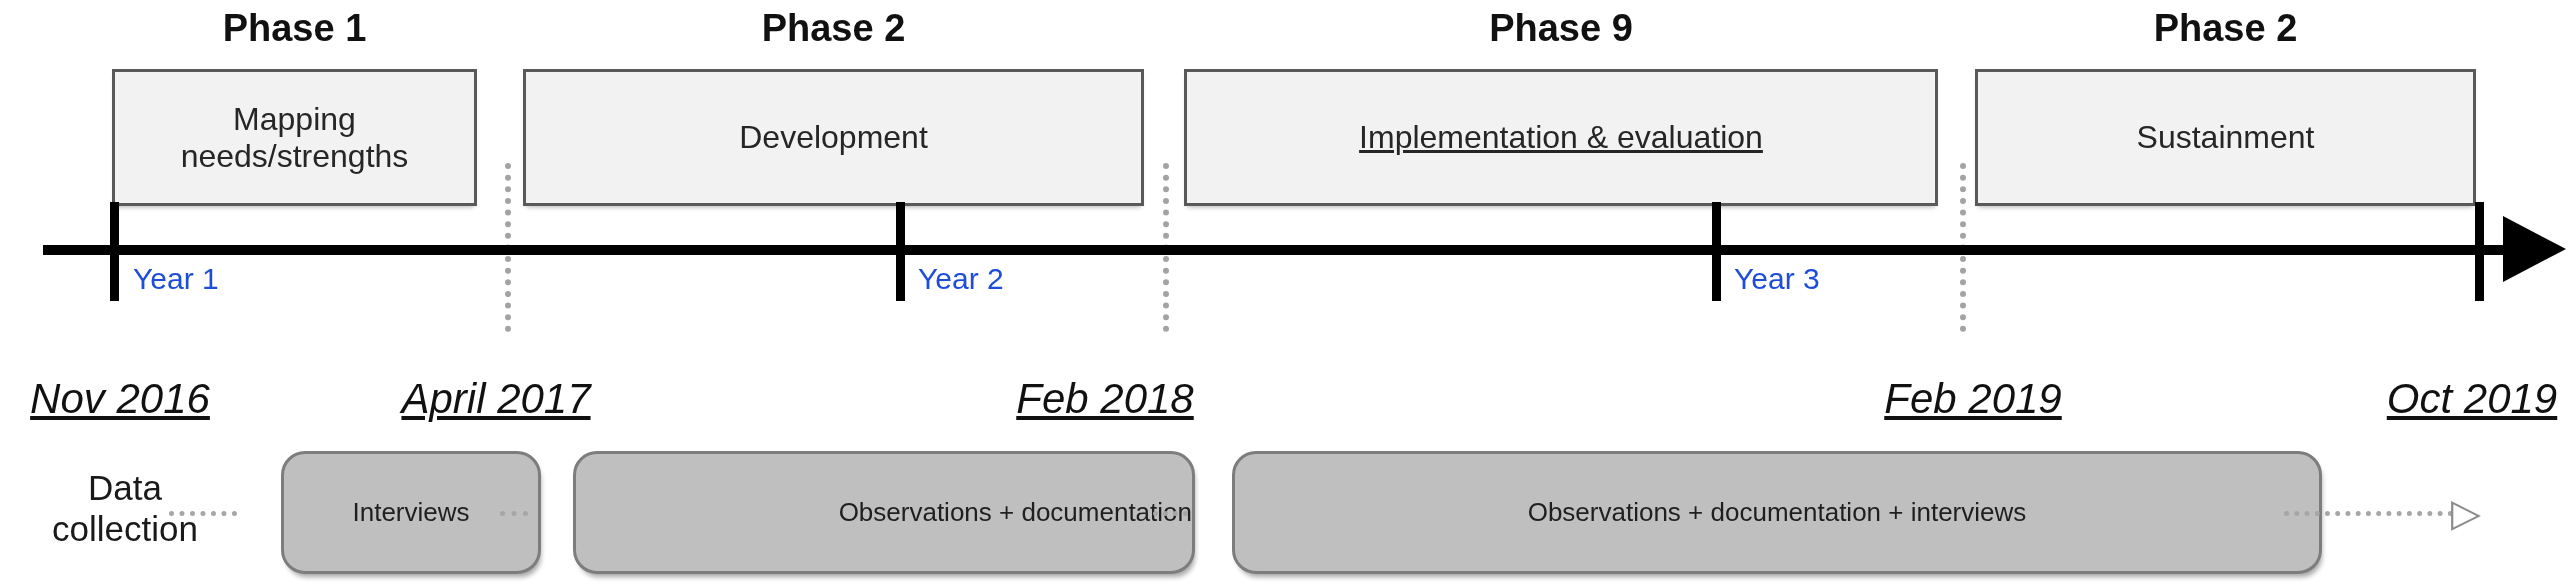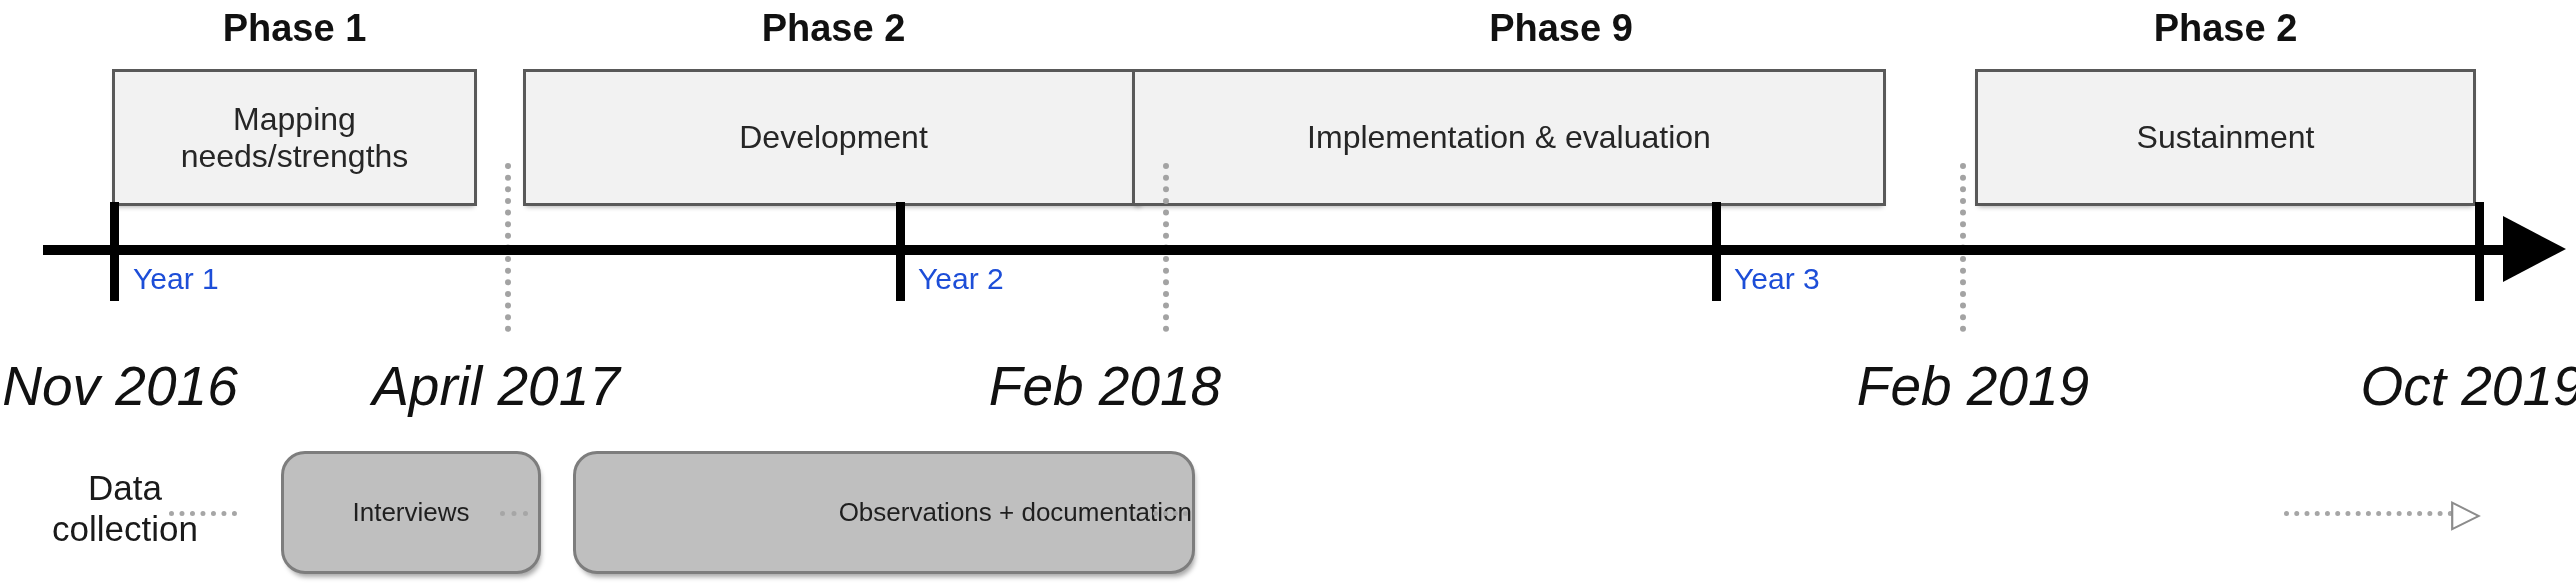--- a/index.html
+++ b/index.html
@@ -63,7 +63,7 @@
     <span>Mapping
 needs/strengths</span>
   </div>
-  <div class="phase-box" style="left:1132px;width:754px;">
+  <div class="phase-box" style="left:1184px;width:754px;text-decoration:underline;">
     <span>Implementation &amp; evaluation</span>
   </div>
   <div class="phase-box" style="left:1975px;width:501px;">

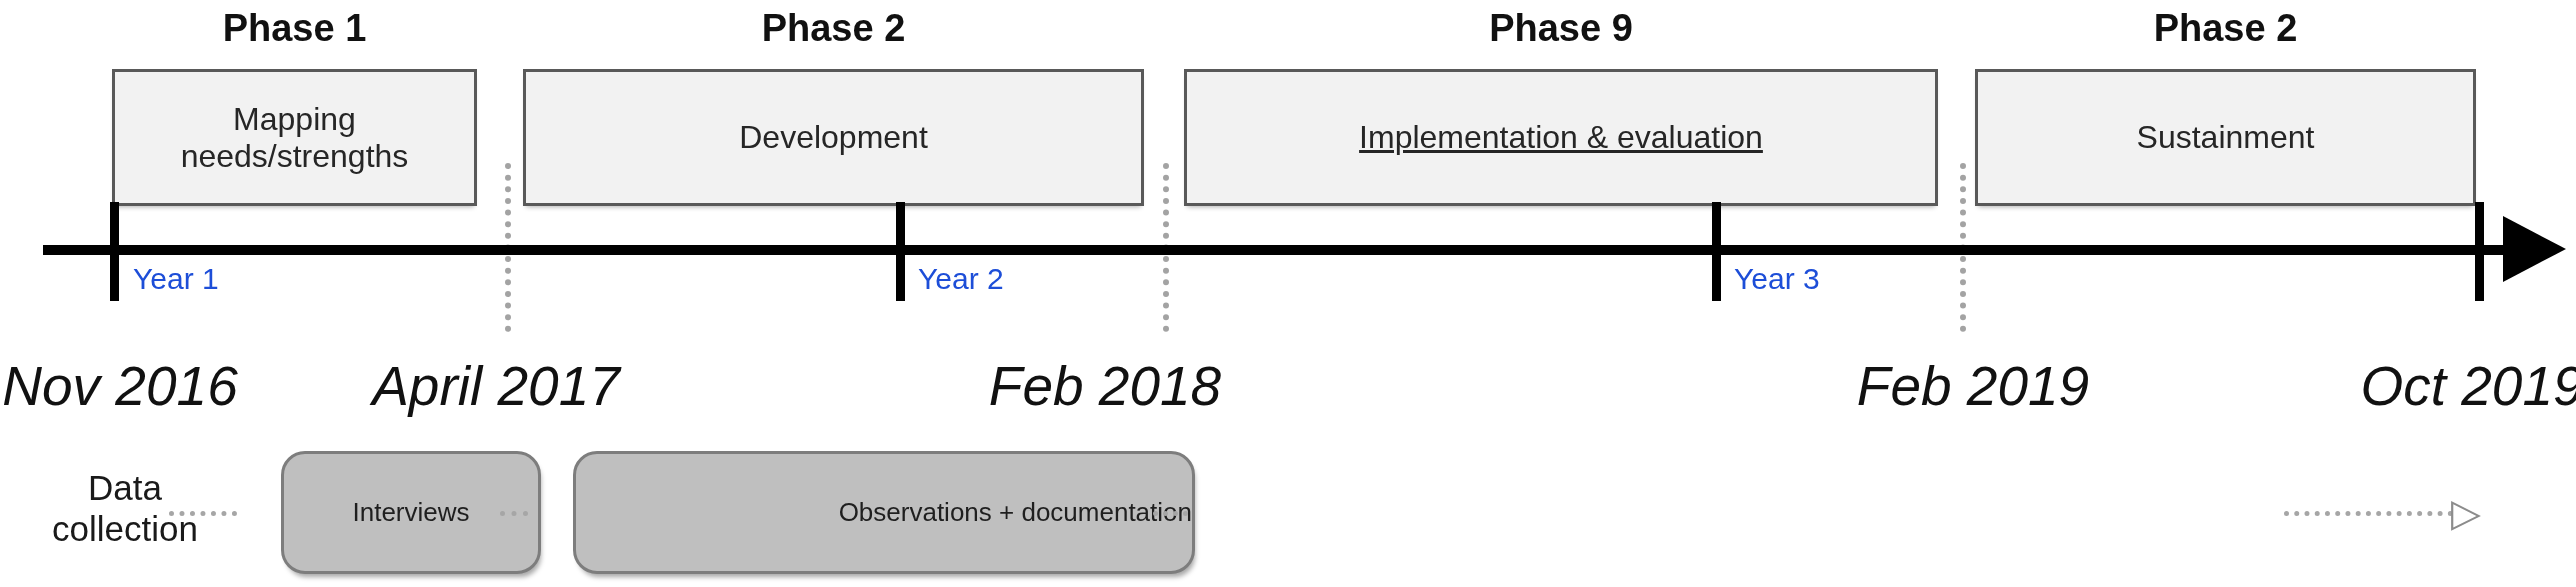--- a/index.html
+++ b/index.html
@@ -28,8 +28,8 @@
   .year-label{position:absolute;top:262px;font-size:30px;font-weight:normal;color:#1d4ed8;white-space:nowrap;}
   .vdots{position:absolute;top:163px;height:169px;width:0;border-left:6.3px dotted #a3a3a3;}
   .date-label{
-    position:absolute;top:354px;font-size:55px;font-style:italic;color:#111;
-    white-space:nowrap;transform:translateX(-50%);
+    position:absolute;top:375px;font-size:42px;font-style:italic;color:#111;
+    white-space:nowrap;transform:translateX(-50%);text-decoration:underline;
   }
   .dc-label{
     position:absolute;top:467px;left:125px;transform:translateX(-50%);

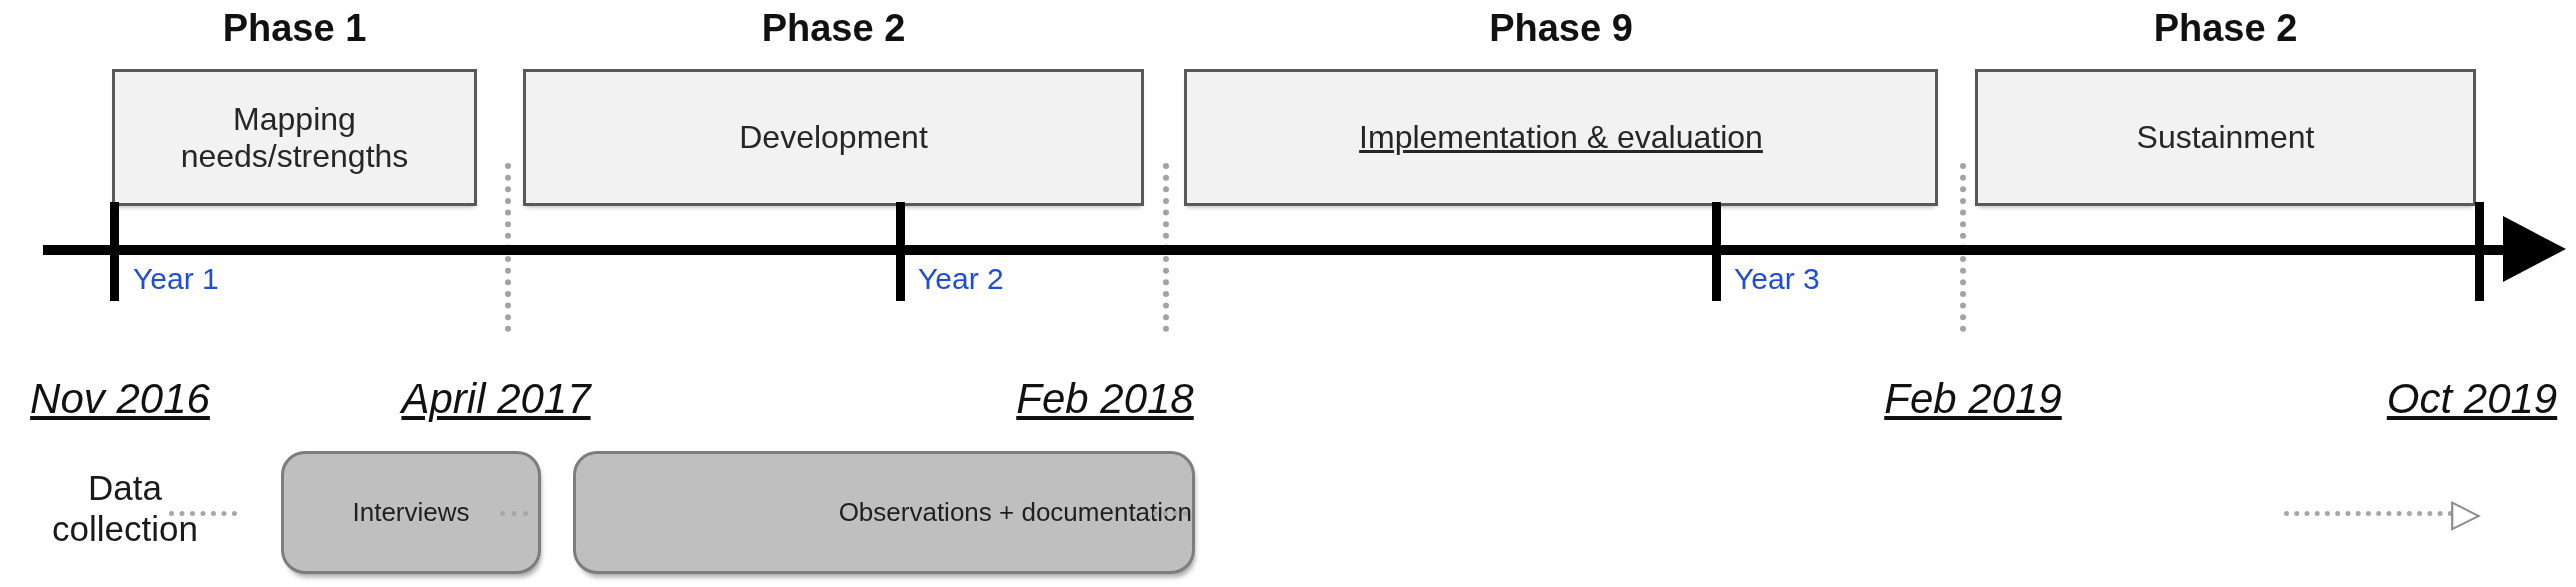--- a/index.html
+++ b/index.html
@@ -106,6 +106,9 @@
   </div>
 
   <div class="hdots" style="left:1153px;width:35px;"></div>
+  <div class="dc-box" style="left:1189px;width:1090px;">
+    <span>Observations + documentation + interviews</span>
+  </div>
 
   <div class="hdots" style="left:2284px;width:169px;"></div>
   <div class="open-arrow" style="left:2451px;">▷</div>

